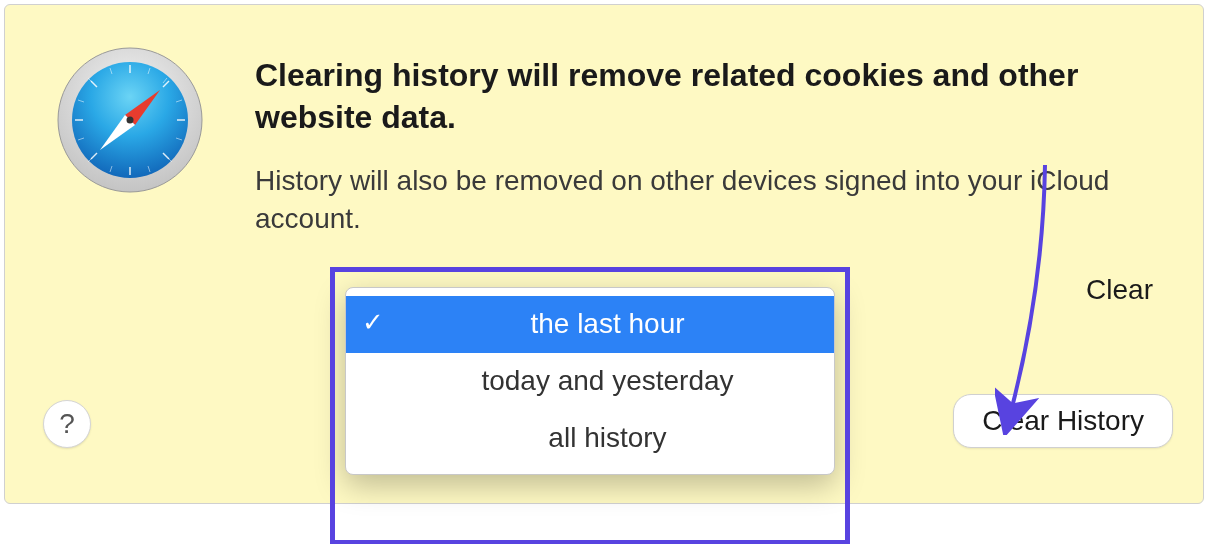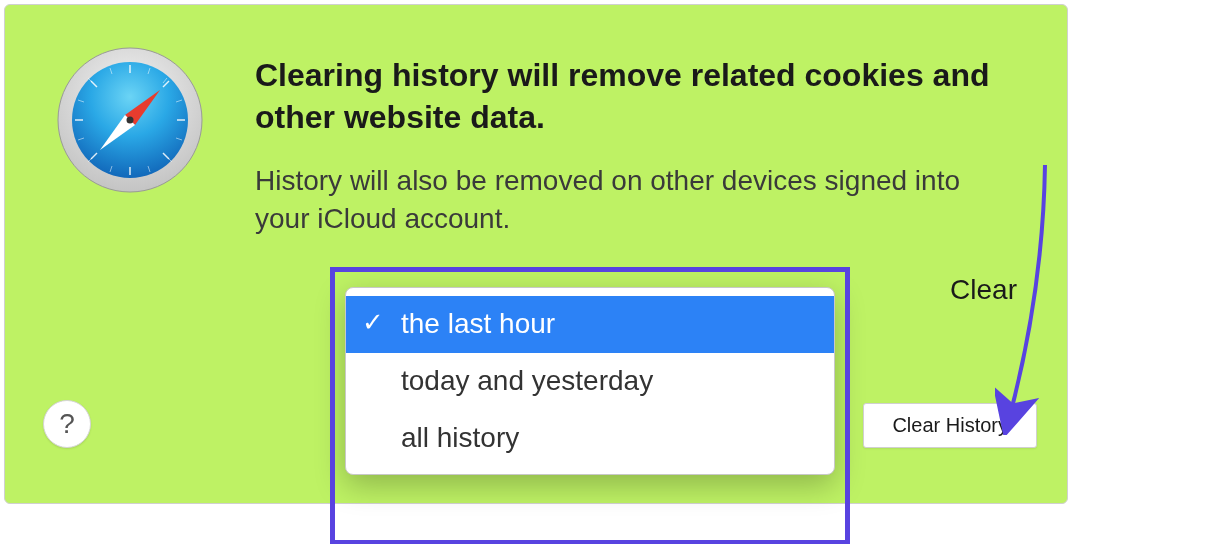--- a/index.html
+++ b/index.html
@@ -19,10 +19,10 @@
     
     .dialog {
       position: relative;
-      background: #bef264;
+      background: #fef9c3;
       border: 1px solid #d0d0d0;
       border-radius: 6px;
-      width: 1064px;
+      width: 1200px;
       height: 500px;
       padding: 40px 50px 30px 50px;
     }

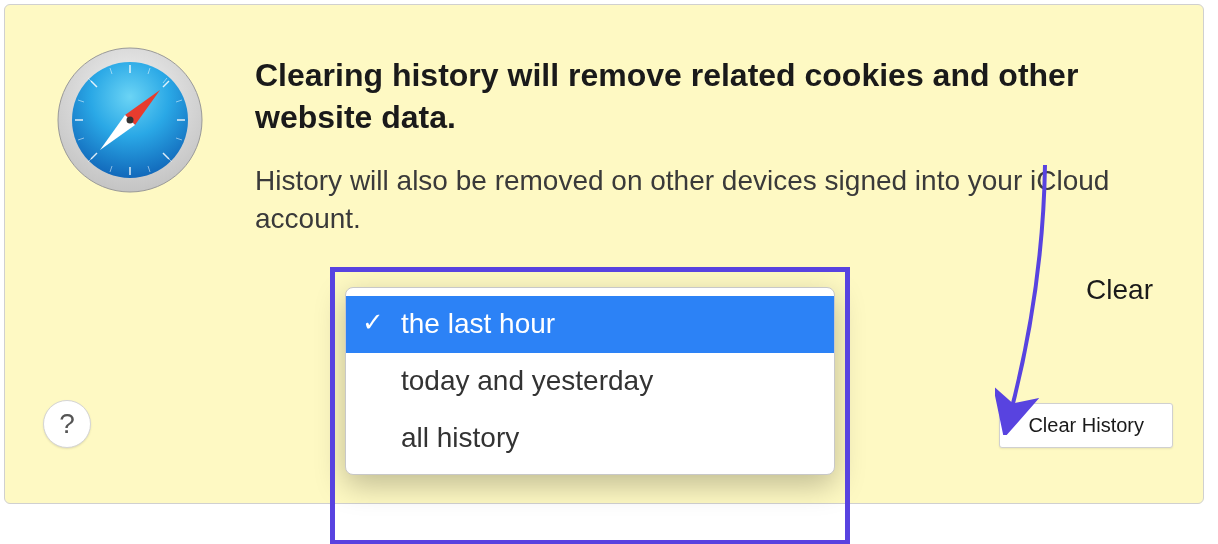--- a/index.html
+++ b/index.html
@@ -113,6 +113,7 @@
       cursor: pointer;
       position: relative;
       line-height: 1.6;
+      text-align: center;
     }
     
     .dropdown-item.selected {

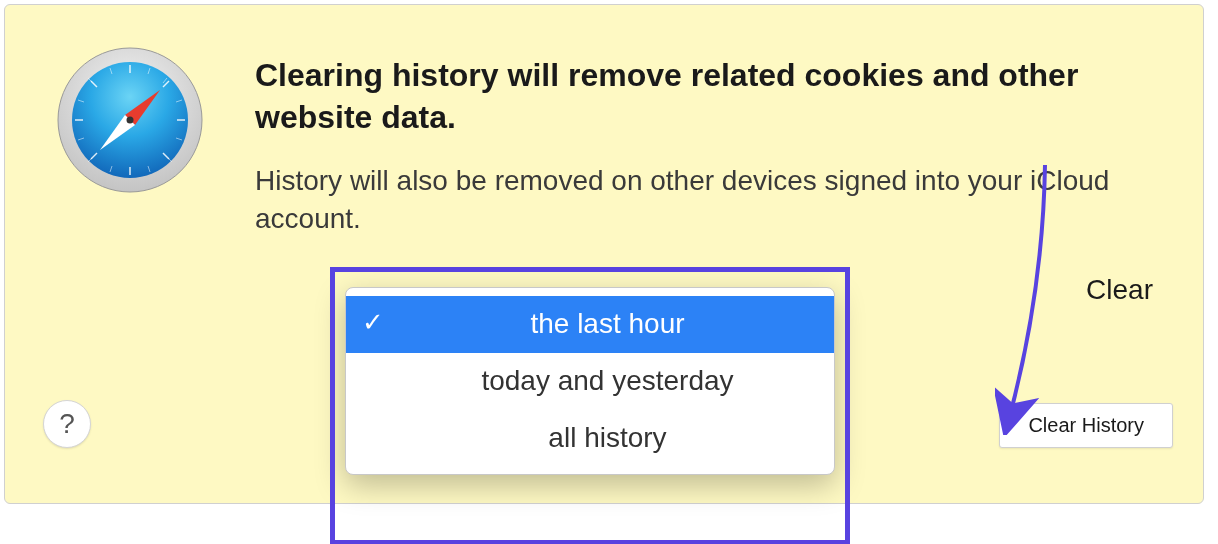--- a/index.html
+++ b/index.html
@@ -157,8 +157,8 @@
       padding: 10px 28px;
       background: #fff;
       border: 1px solid #d0d0d0;
-      border-radius: 3px;
-      font-size: 20px;
+      border-radius: 18px;
+      font-size: 28px;
       color: #1a1a1a;
       cursor: pointer;
       box-shadow: 0 1px 2px rgba(0,0,0,0.08);

